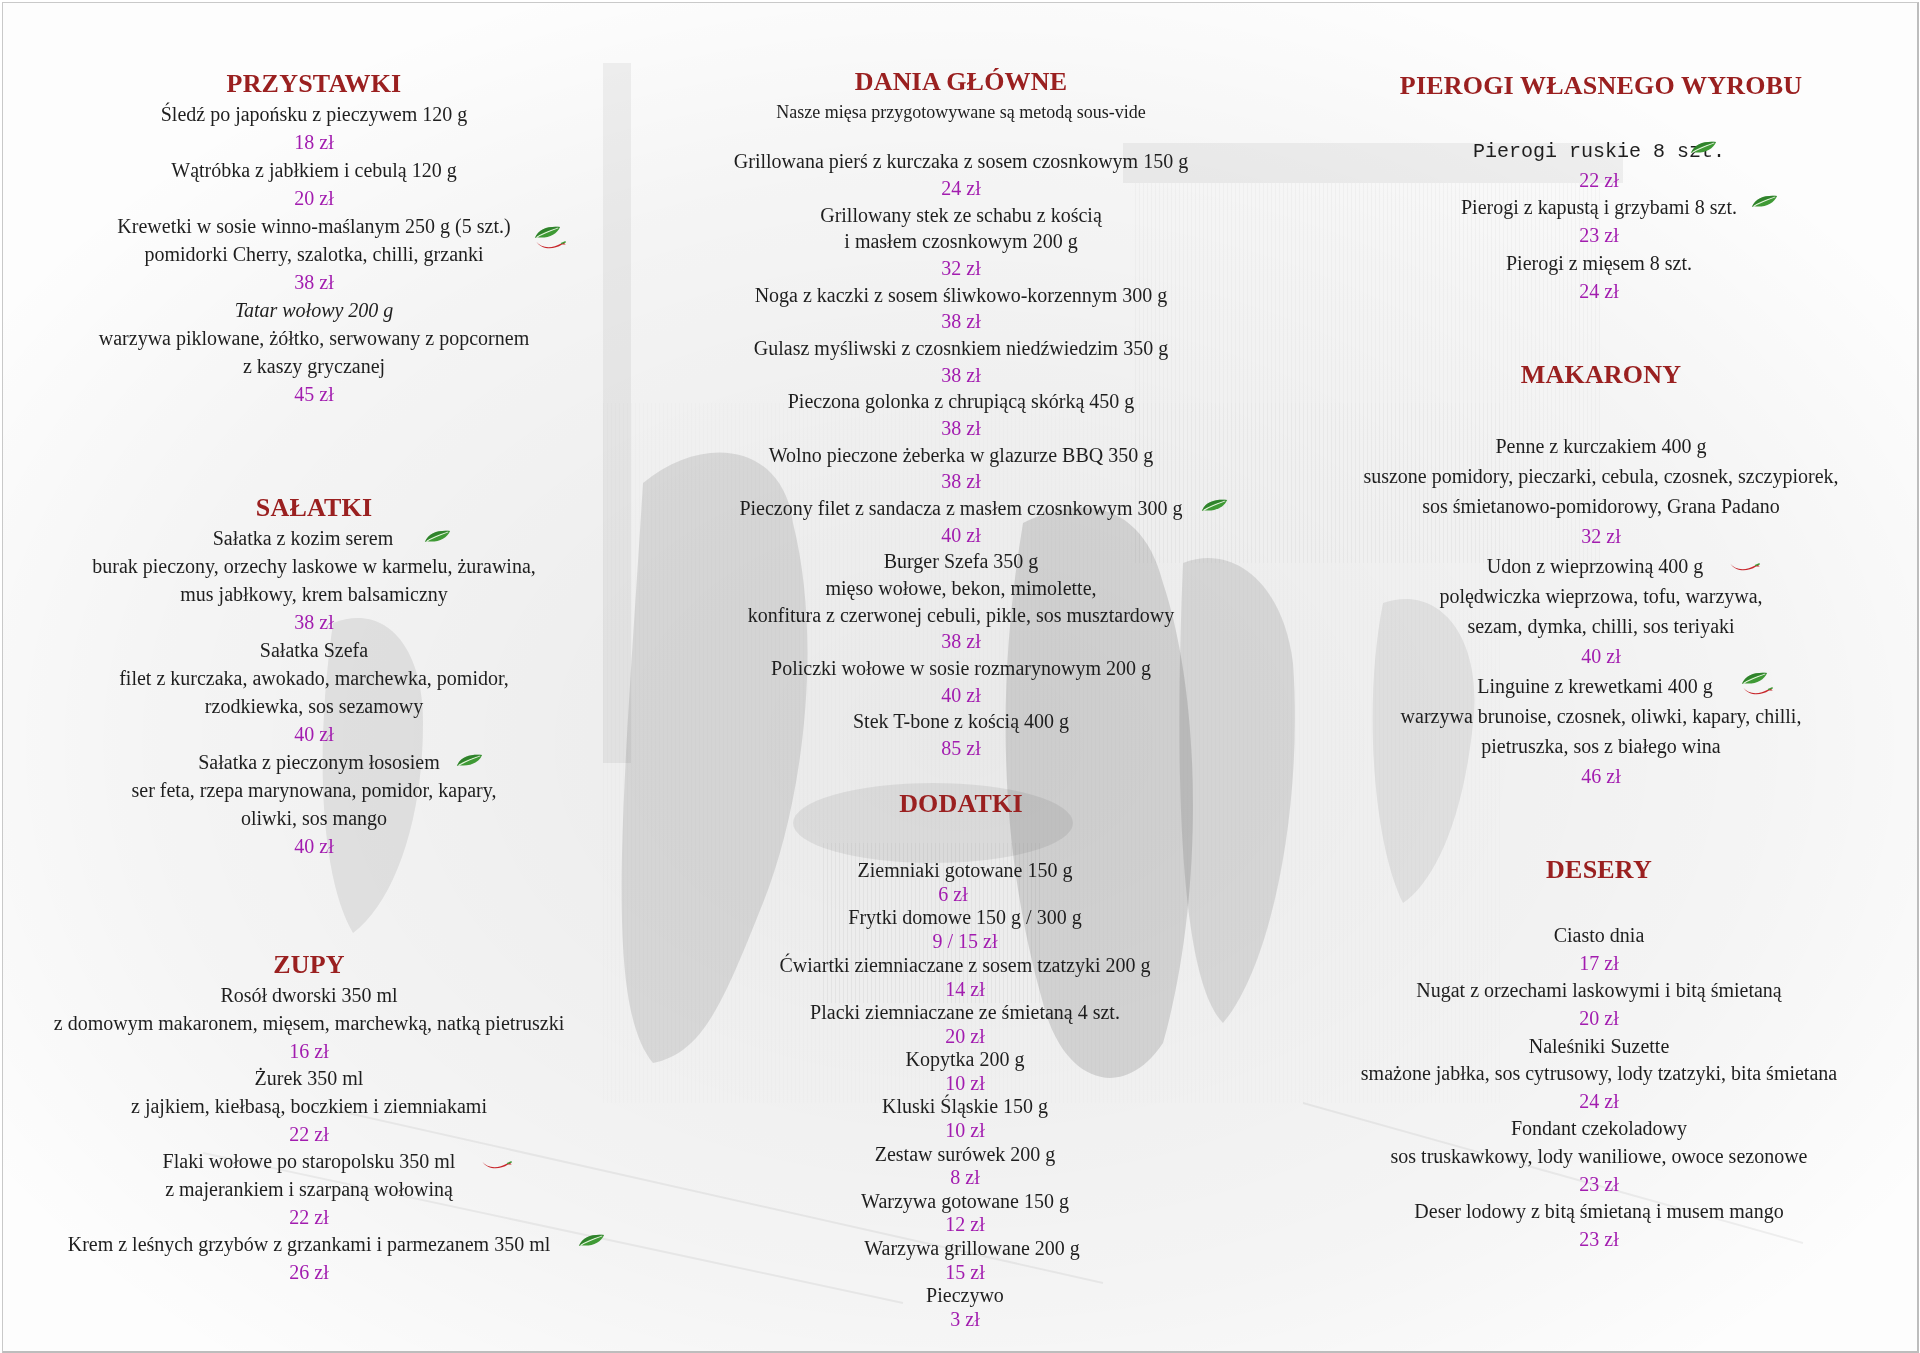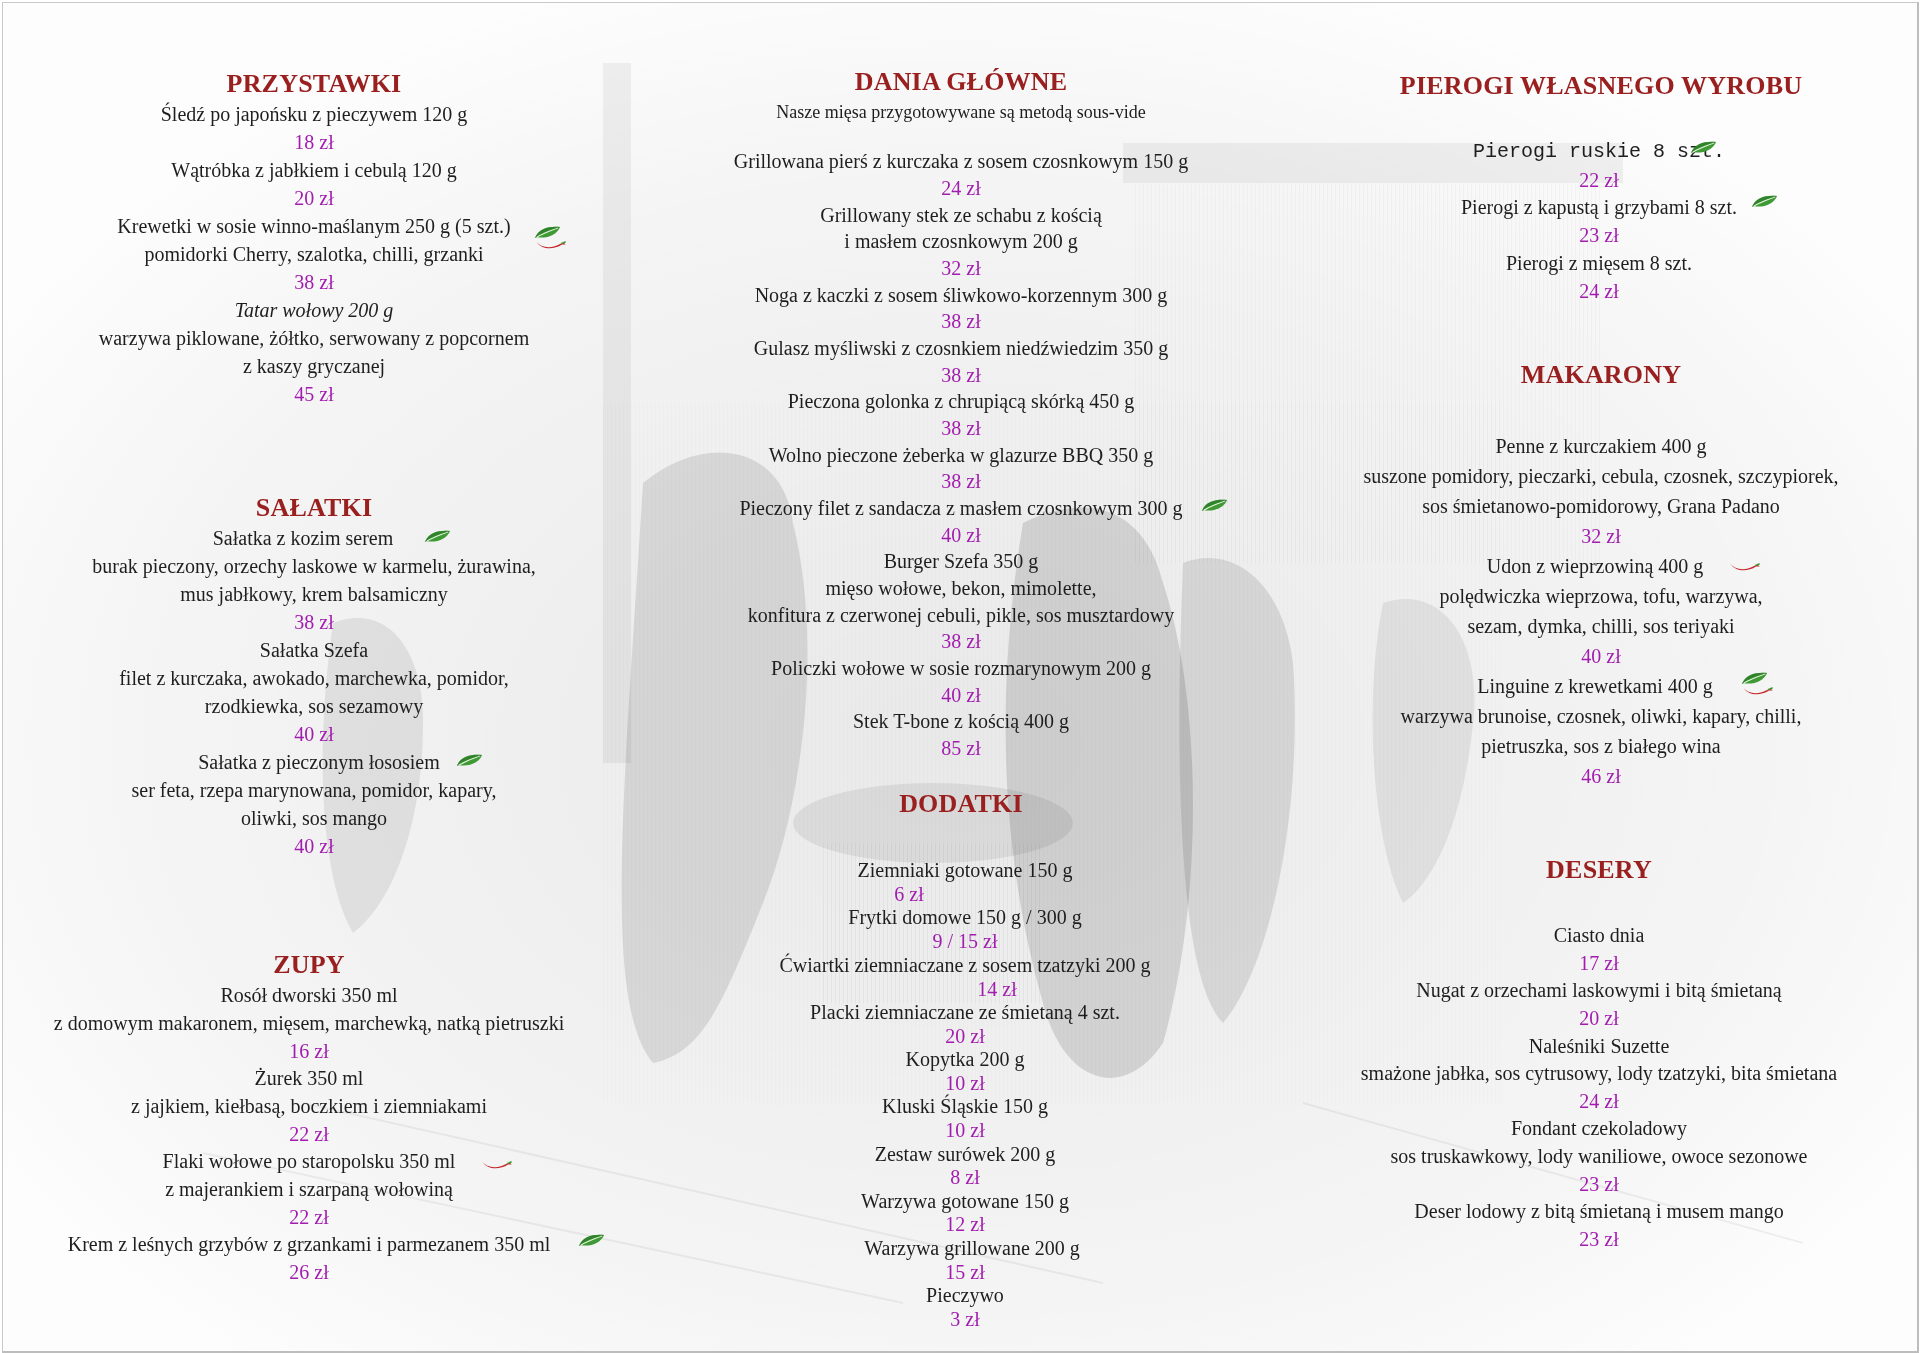--- a/index.html
+++ b/index.html
@@ -174,7 +174,7 @@
   <div>
     <div class="line heading" style="left:958px; top:786px;">DODATKI</div>
     <div class="line" style="left:962px; top:855px;">Ziemniaki gotowane  150 g</div>
-    <div class="line price" style="left:906px; top:879px;">6 zł</div>
+    <div class="line price" style="left:950px; top:879px;">6 zł</div>
     <div class="line" style="left:962px; top:902px;">Frytki domowe  150 g / 300 g</div>
     <div class="line price" style="left:962px; top:926px;">9 / 15 zł</div>
     <div class="line" style="left:962px; top:950px;">Ćwiartki ziemniaczane z sosem tzatzyki  200 g</div>

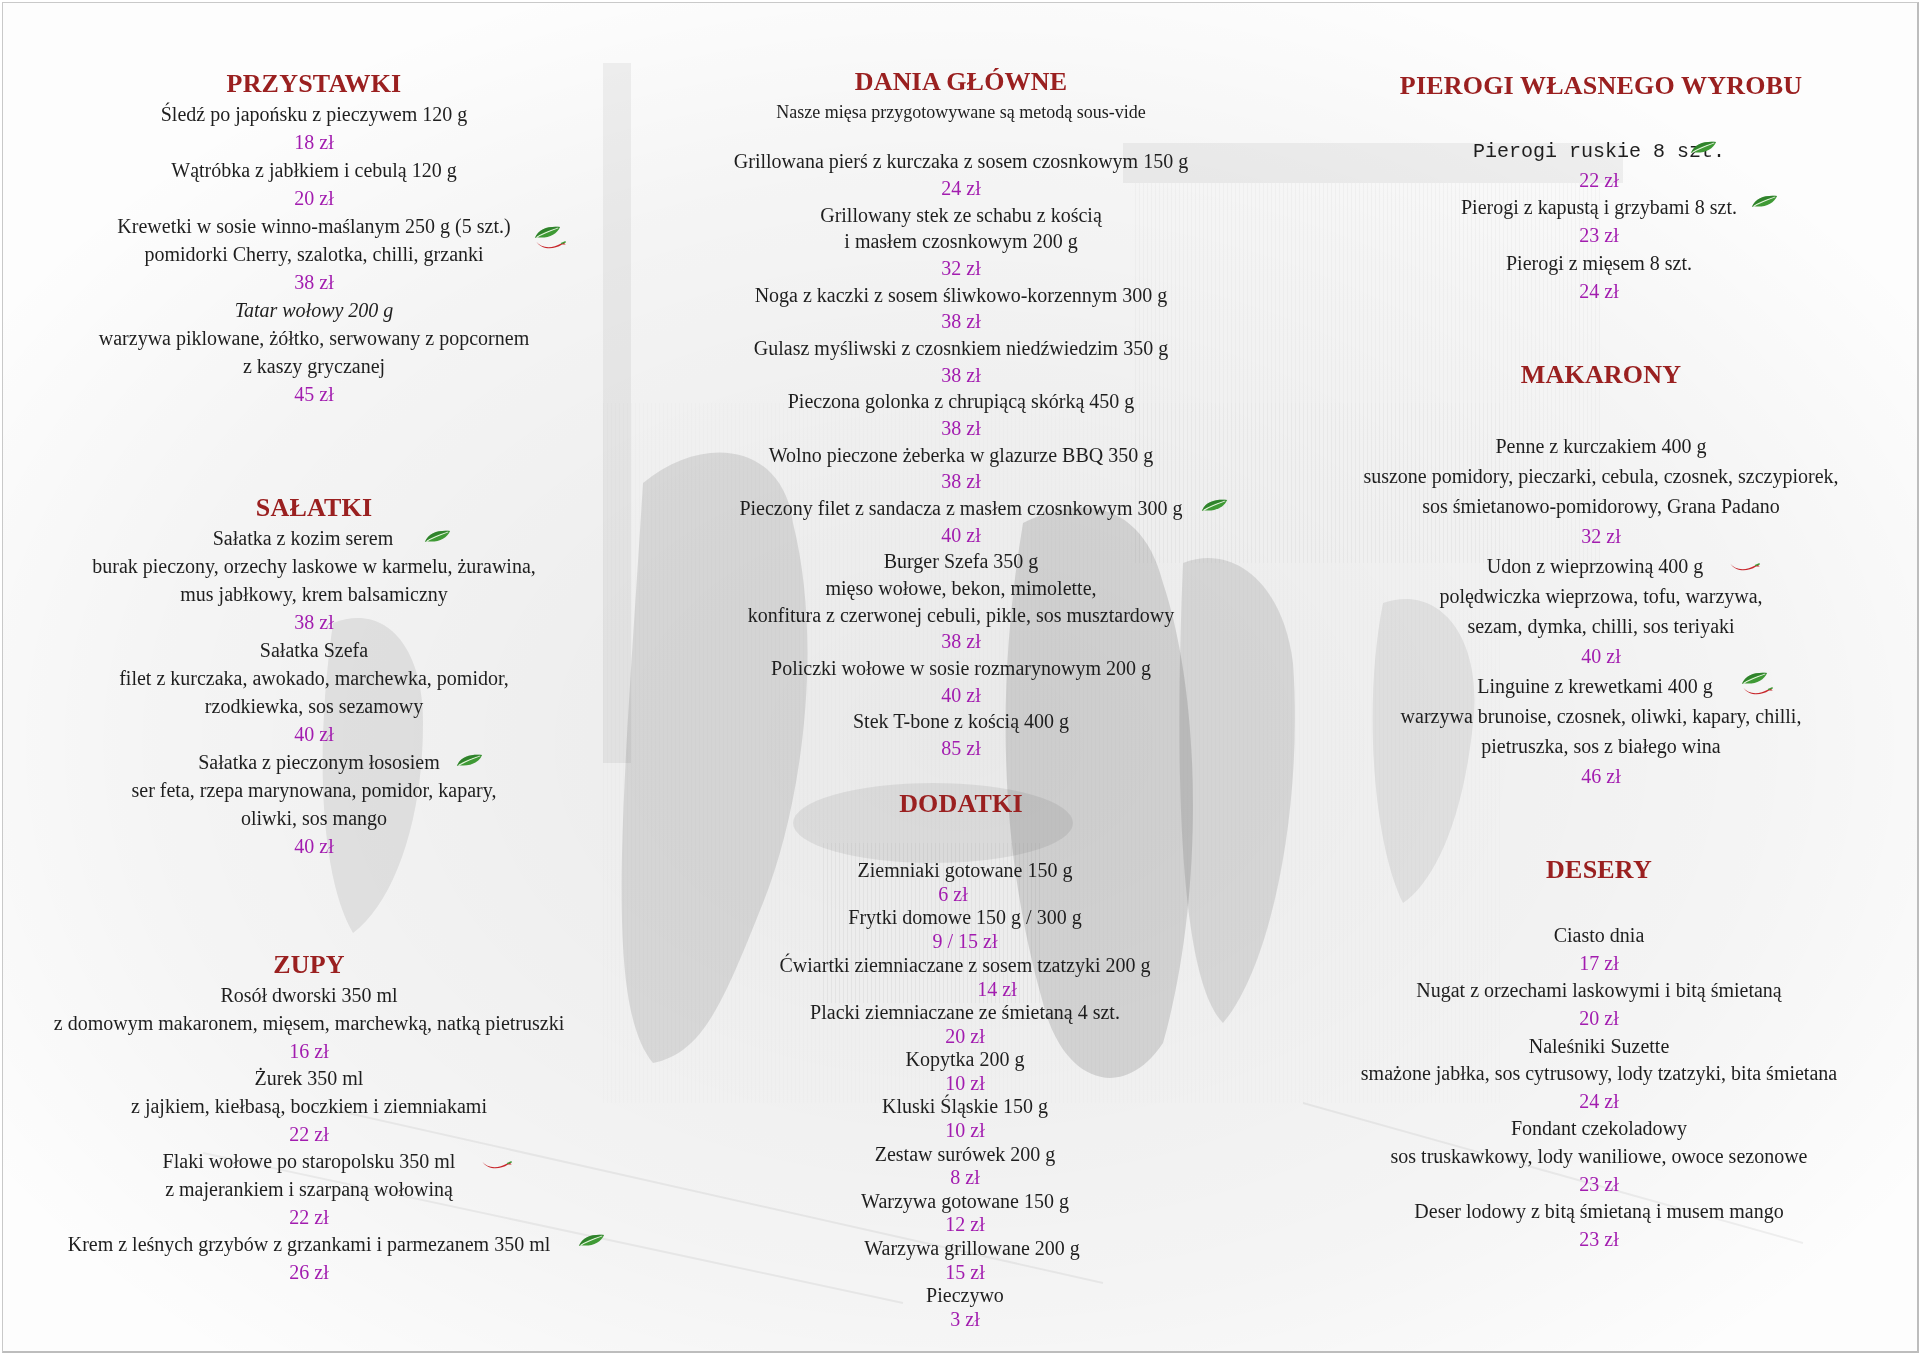--- a/index.html
+++ b/index.html
@@ -178,7 +178,7 @@
     <div class="line" style="left:962px; top:902px;">Frytki domowe  150 g / 300 g</div>
     <div class="line price" style="left:962px; top:926px;">9 / 15 zł</div>
     <div class="line" style="left:962px; top:950px;">Ćwiartki ziemniaczane z sosem tzatzyki  200 g</div>
-    <div class="line price" style="left:962px; top:974px;margin-left:32px;">14 zł</div>
+    <div class="line price" style="left:962px; top:974px;">14 zł</div>
     <div class="line" style="left:962px; top:997px;">Placki ziemniaczane ze śmietaną  4 szt.</div>
     <div class="line price" style="left:962px; top:1021px;">20 zł</div>
     <div class="line" style="left:962px; top:1044px;">Kopytka  200 g</div>

